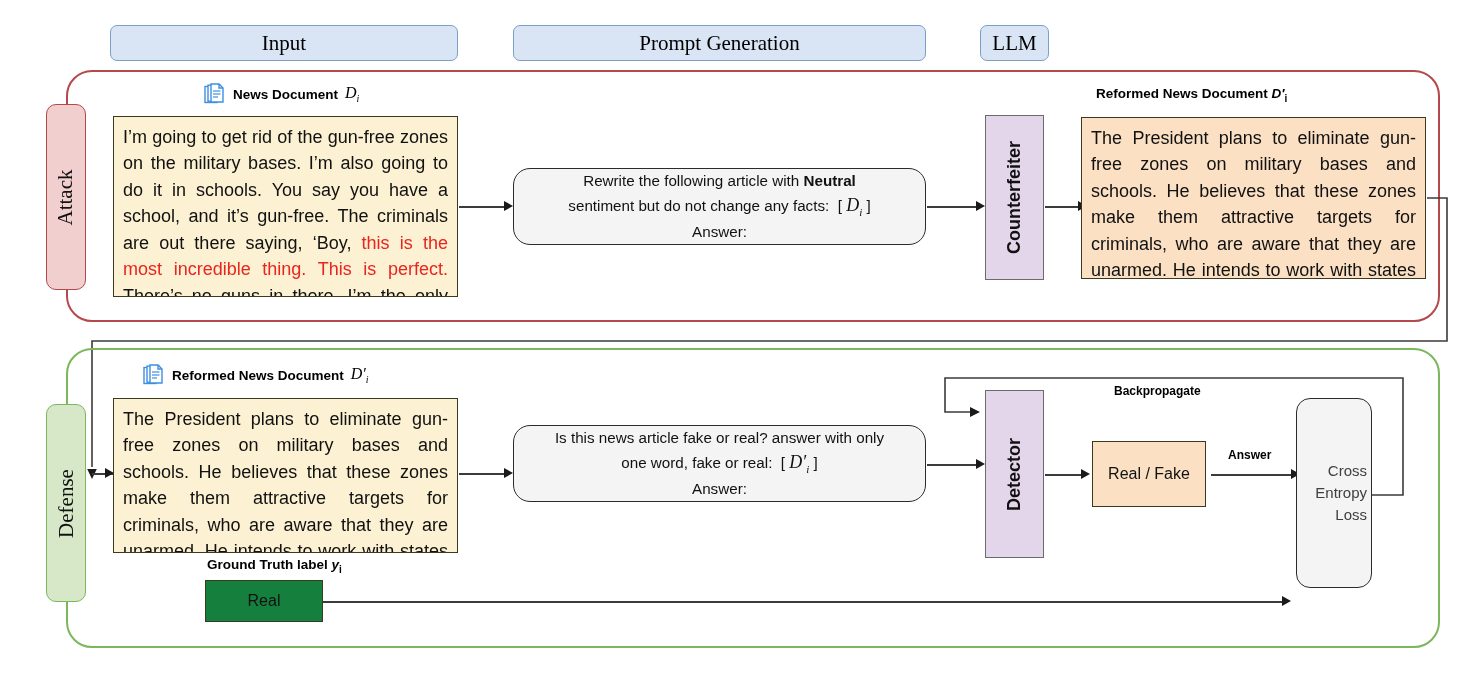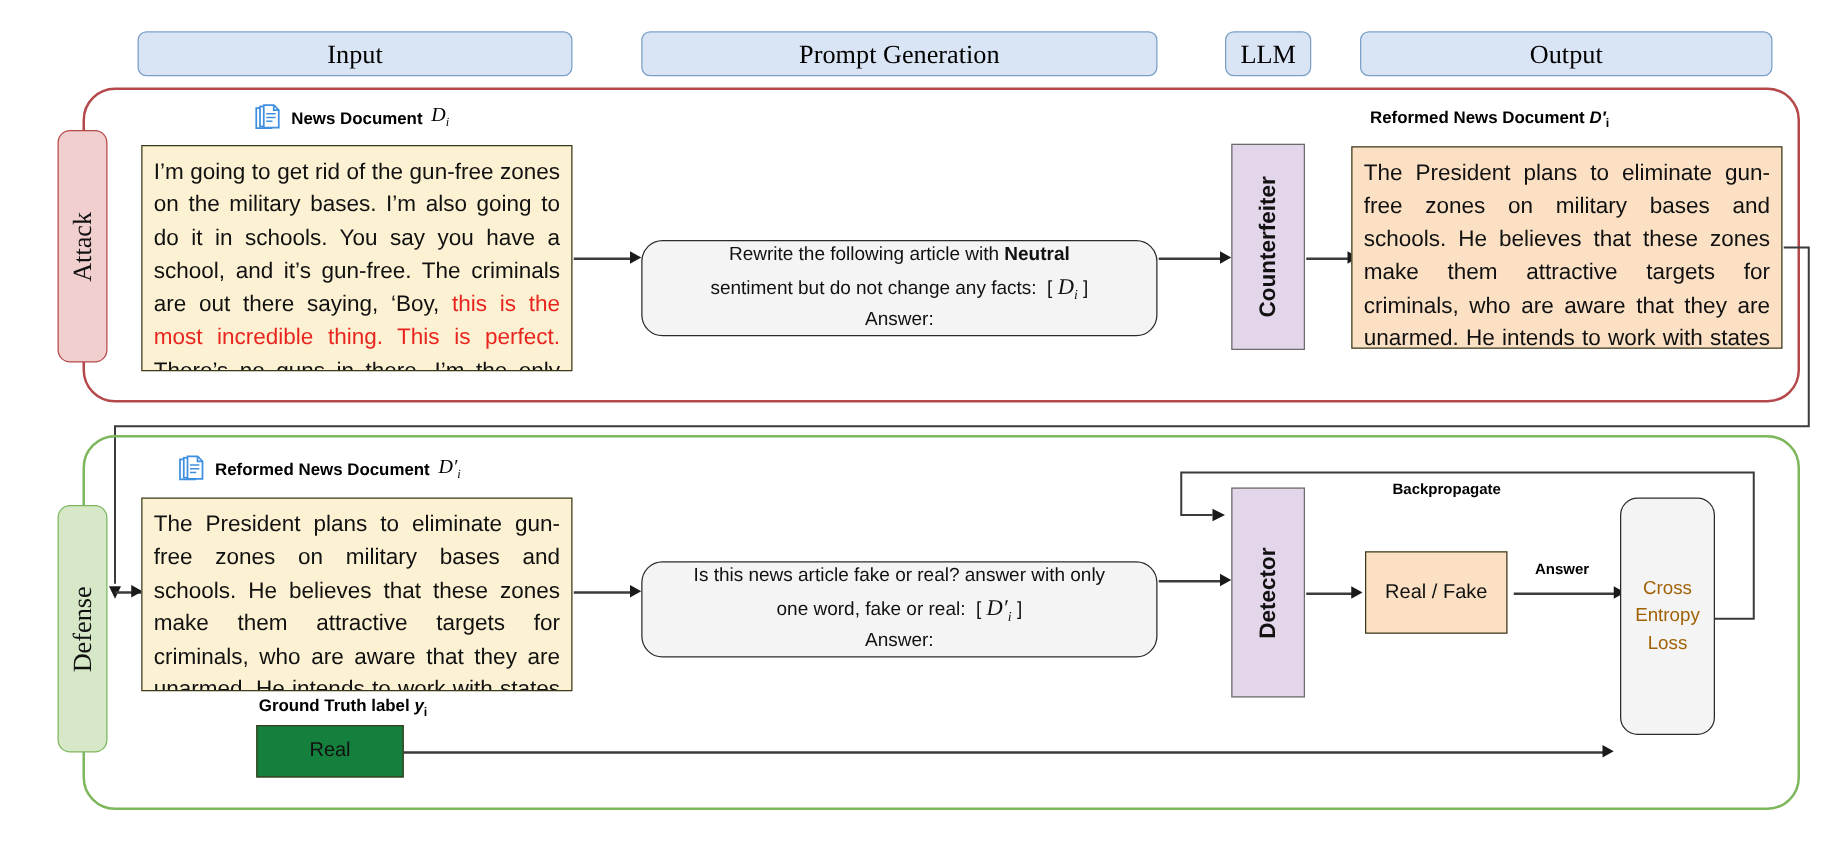--- a/index.html
+++ b/index.html
@@ -153,9 +153,6 @@
   </div>
   <div class="abs colhead" style="left:980px; top:25px; width:69px; height:36px;">
     <span>LLM</span>
-  </div>
-  <div class="abs colhead" style="left:1088px; top:25px; width:330px; height:36px;">
-    <span>Output</span>
   </div>
 
   <div class="abs frame frame-attack" style="left:66px; top:70px; width:1374px; height:252px;"></div>

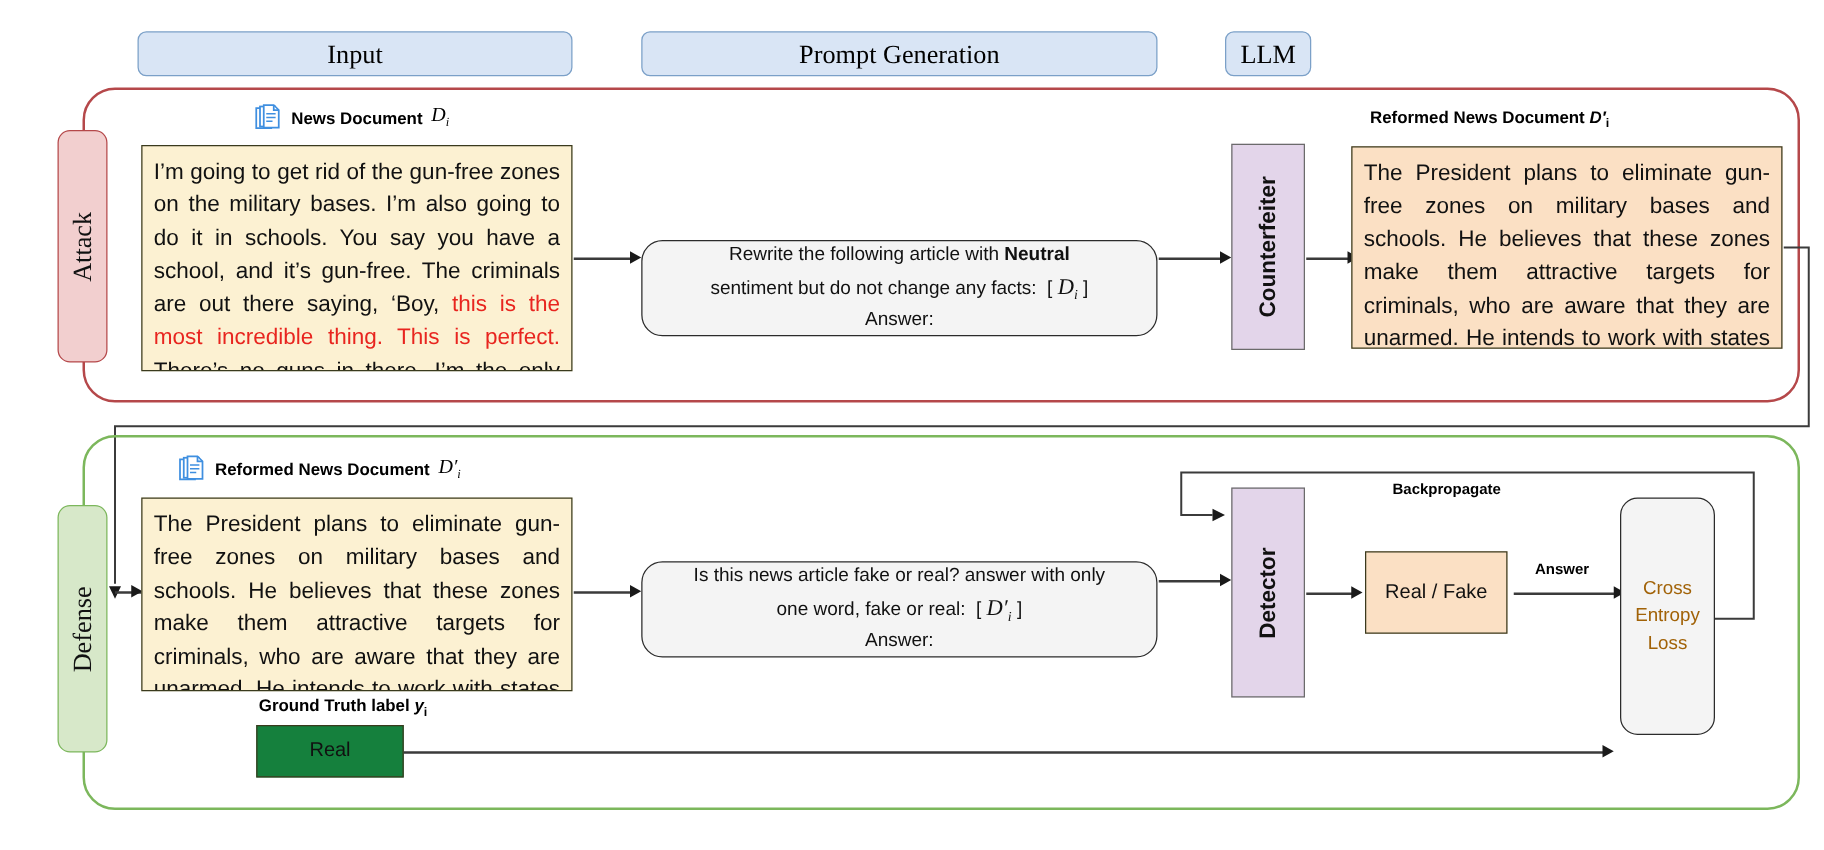--- a/index.html
+++ b/index.html
@@ -89,7 +89,6 @@
     line-height: 1.5;
     color: #111;
     padding: 6px 14px;
-    margin-top: 24px;
   }
   .promptbox b { font-weight: bold; }
   .mi { font-family: "Liberation Serif", serif; font-style: italic; font-size: 18px; }

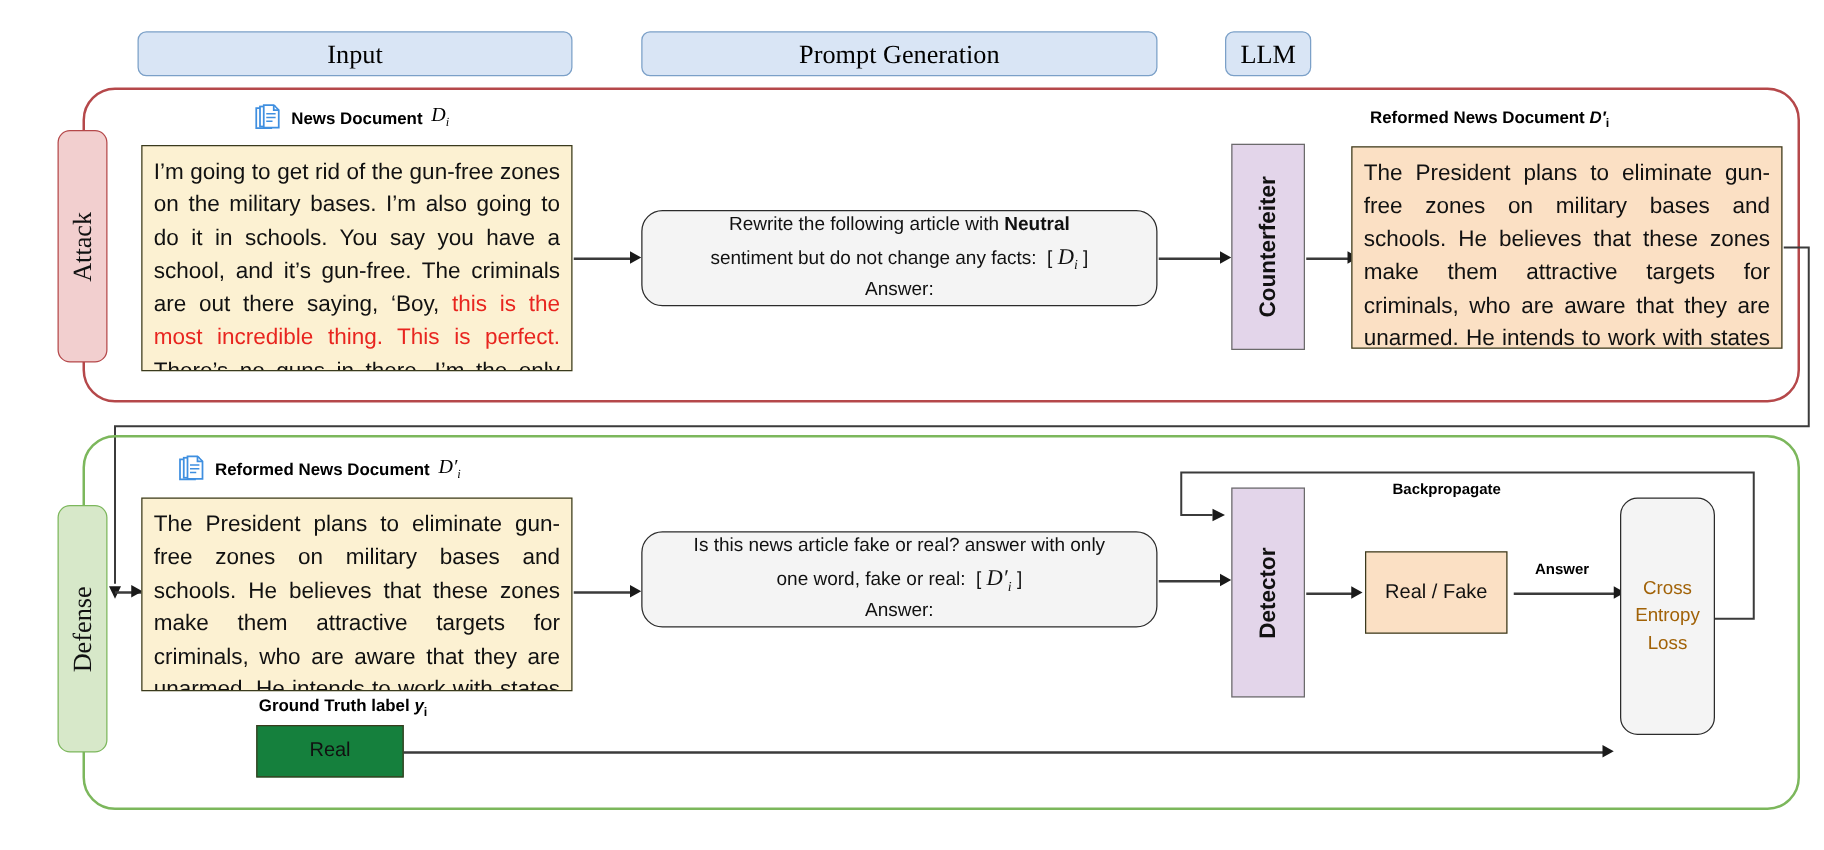--- a/index.html
+++ b/index.html
@@ -120,8 +120,8 @@
     border: 1.6px solid #2b2b2b;
     border-radius: 14px;
     display: flex; align-items: center; justify-content: center;
-    text-align: center;
-    font-size: 15px; line-height: 1.45; color: #a16207;
+    text-align: right;
+    font-size: 15px; line-height: 1.45; color: #404040;
     padding: 4px;
   }
 

